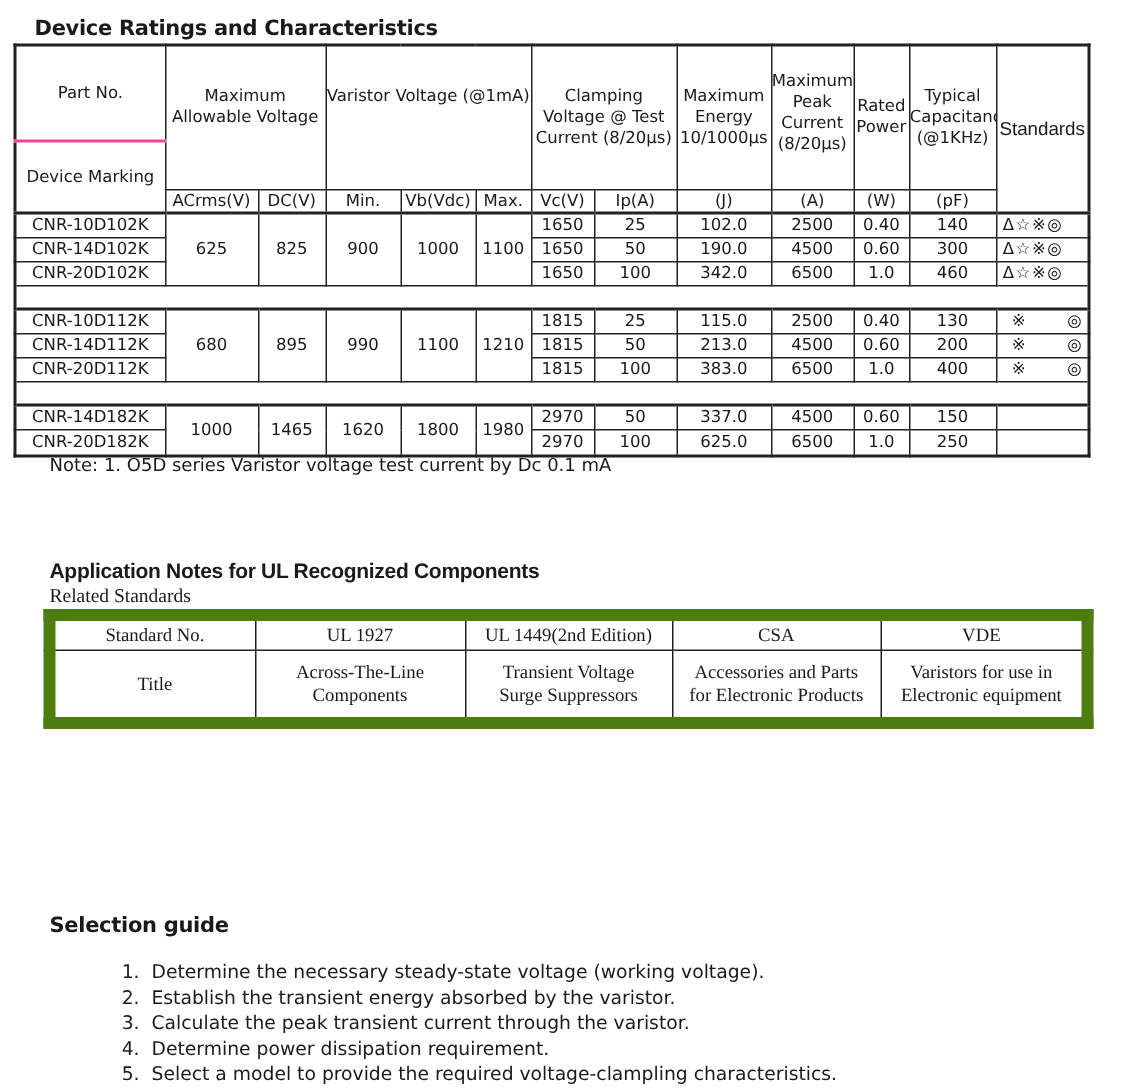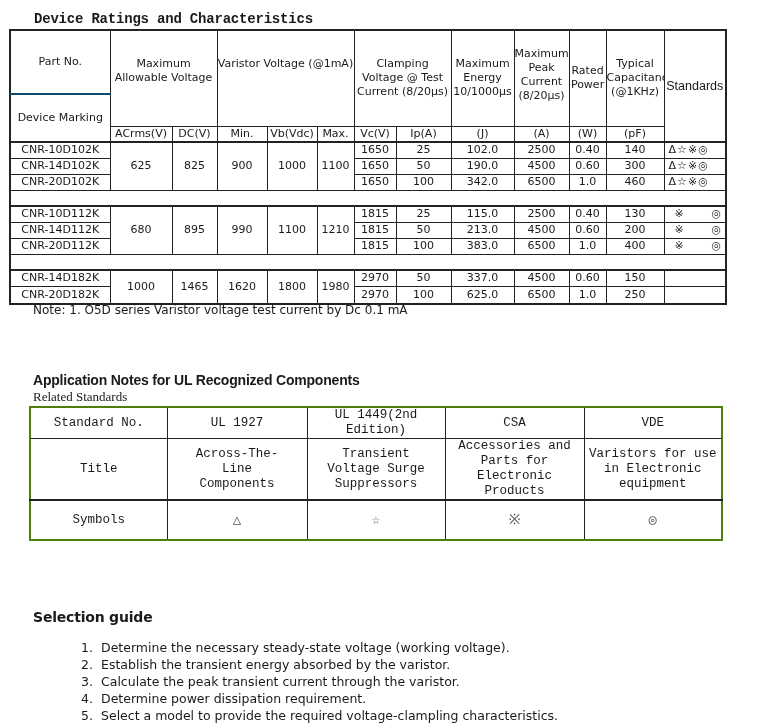--- a/index.html
+++ b/index.html
@@ -39,7 +39,7 @@
 </head>
 <body>
 
-<div class="title" style="left:34px; top:11px;font-family:Liberation Mono, monospace;">Device Ratings and Characteristics</div>
+<div class="title" style="left:23px; top:11px;">Device Ratings and Characteristics</div>
 
 <table id="ratings">
   <colgroup>

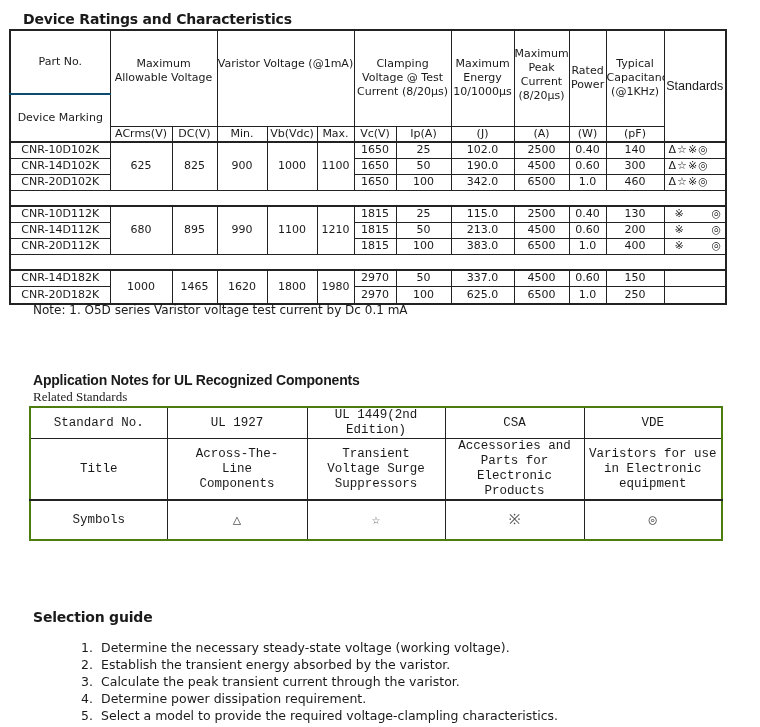--- a/index.html
+++ b/index.html
@@ -70,7 +70,7 @@
     <td class="hdr" rowspan="3" style="font-family:'Liberation Sans',sans-serif;font-size:12.5px">Standards</td>
   </tr>
   <tr style="height:32px">
-    <td class="hdr" rowspan="2" style="border-top:2px solid #0c4a6e">Device Marking</td>
+    <td class="hdr" rowspan="2" style="border-top:2px solid #ec4899">Device Marking</td>
   </tr>
   <tr>
     <td class="unit">ACrms(V)</td>

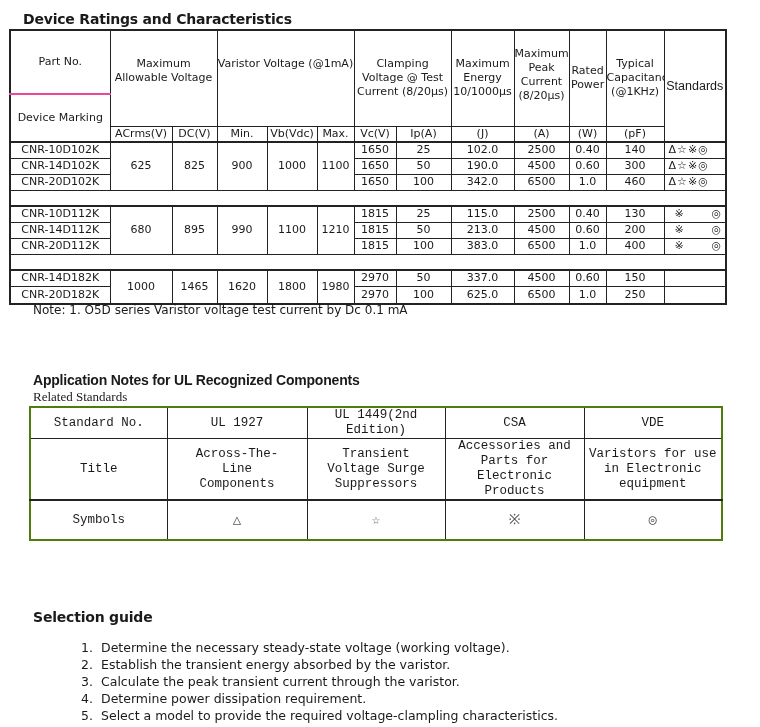--- a/index.html
+++ b/index.html
@@ -25,7 +25,7 @@
   .note { position:absolute; left:33px; top:303px; font-size:12px; }
 
   
-  #standards { left:29px; top:406px; width:692px; font-family:Liberation Mono, monospace; font-size:12.5px; border:2px solid #4d7c0f;padding-left:28px; }
+  #standards { left:29px; top:406px; width:692px; font-family:Liberation Serif, serif; font-size:12.5px; border:8px solid #4d7c0f;padding-left:28px; }
   #standards td { border:1px solid #222; text-align:center; padding:0; line-height:15px; }
   #standards tr.r1 td { height:19px; }
   #standards tr.r2 td { height:44px; }

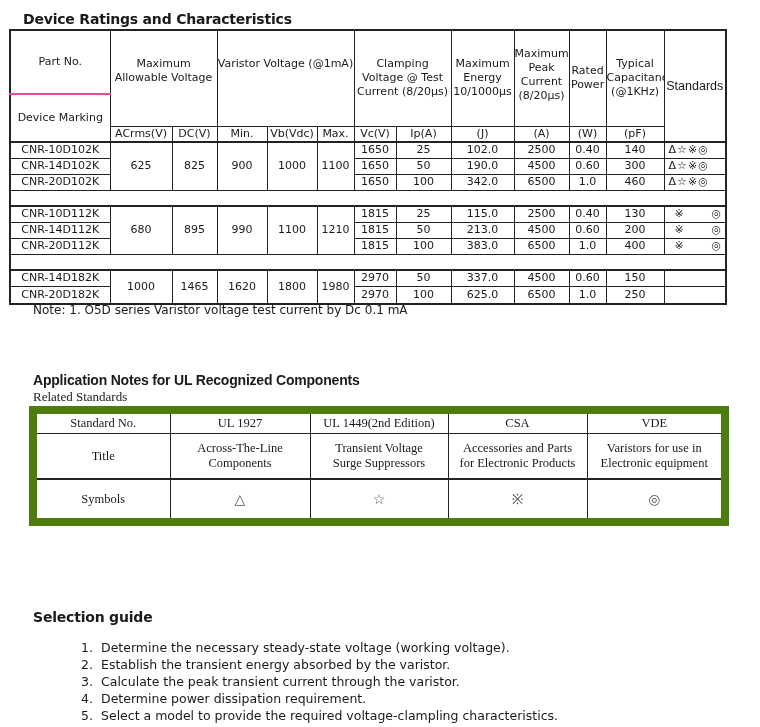--- a/index.html
+++ b/index.html
@@ -220,13 +220,6 @@
     <td style="padding:0 8px">Accessories and Parts for Electronic Products</td>
     <td style="padding:0 4px">Varistors for use in Electronic equipment</td>
   </tr>
-  <tr class="r4">
-    <td>Symbols</td>
-    <td class="sym">△</td>
-    <td class="sym">☆</td>
-    <td class="sym">※</td>
-    <td class="sym">◎</td>
-  </tr>
 </tbody>
   </table>
 

